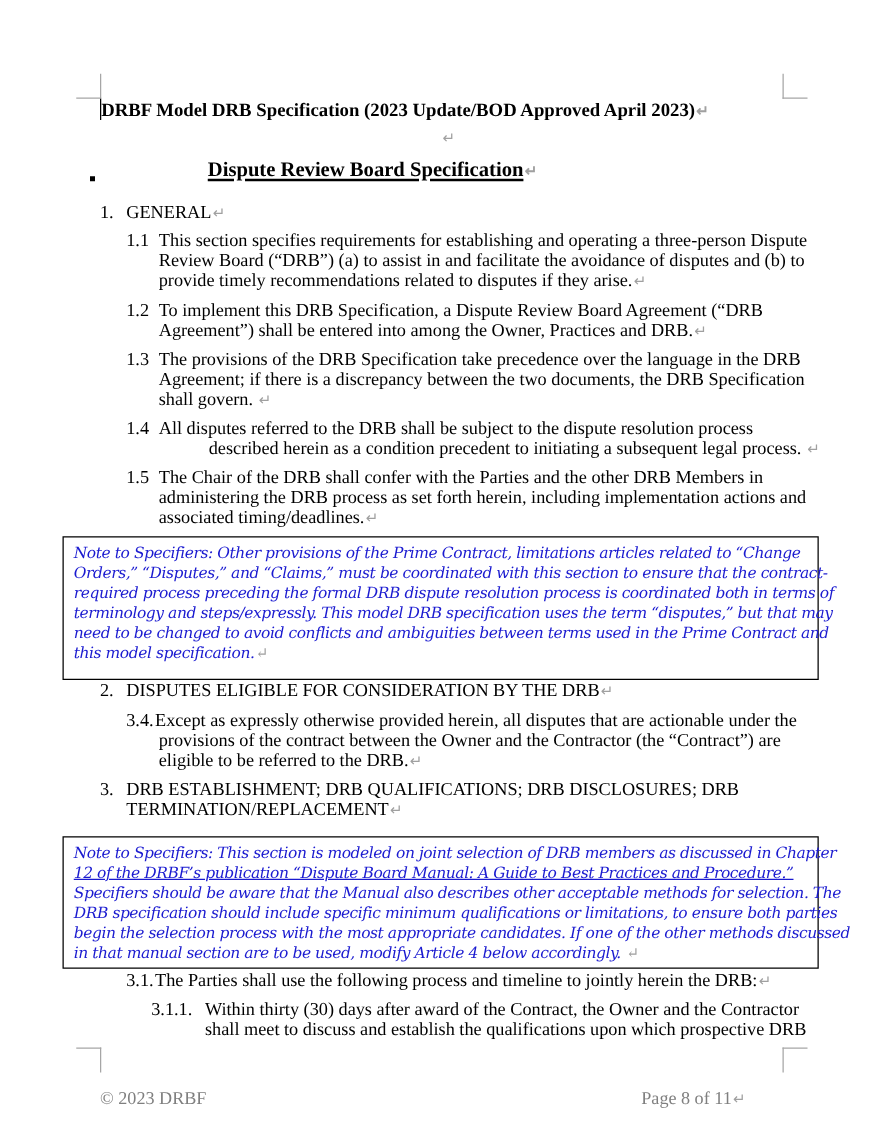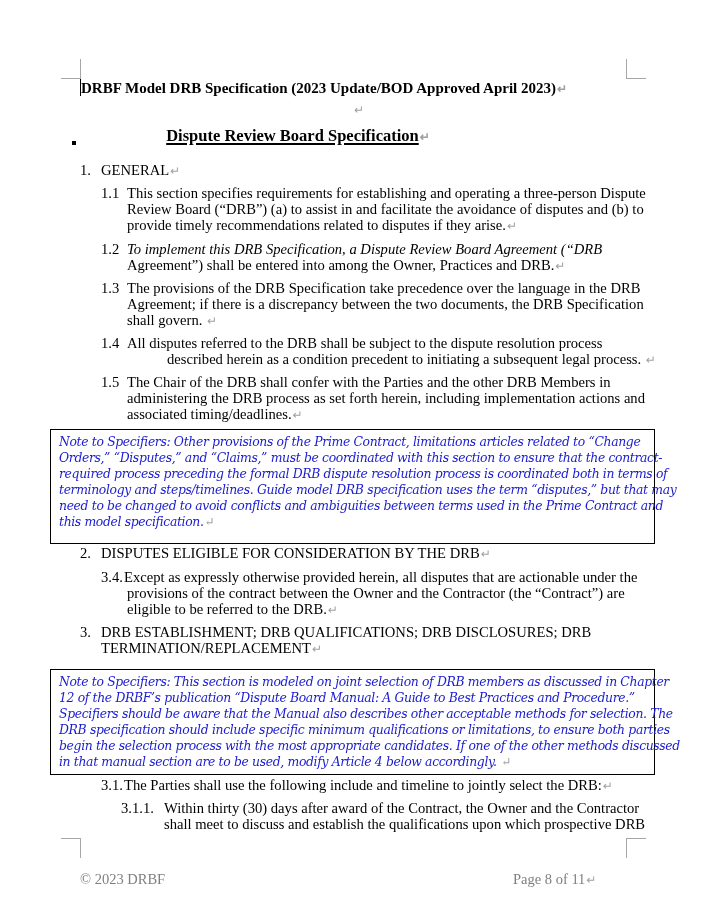--- a/index.html
+++ b/index.html
@@ -53,7 +53,7 @@
 
   <div>
     <div class="num" style="left:101px; top:241px;">1.2</div>
-    <div class="line" style="left:127px; top:241px;font-style:italic;">To implement this DRB Specification, a Dispute Review Board Agreement (“DRB</div>
+    <div class="line" style="left:127px; top:241px;">To implement this DRB Specification, a Dispute Review Board Agreement (“DRB</div>
     <div class="line" style="left:127px; top:257px;"><span>Agreement”) shall be entered into among the Owner, Practices and DRB.</span><span class="pm">↵</span></div>
   </div>
 

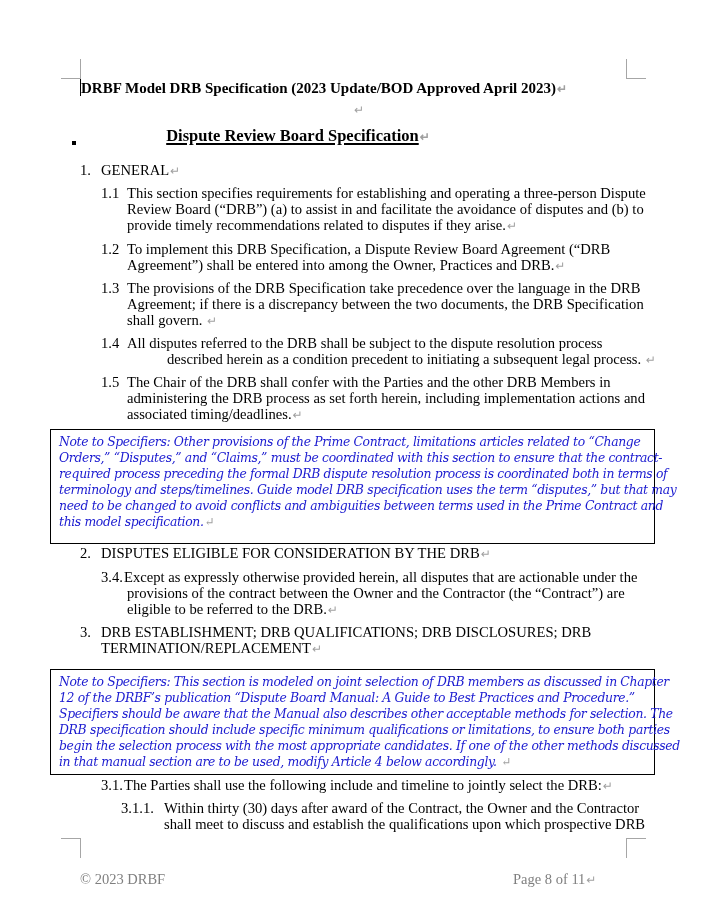--- a/index.html
+++ b/index.html
@@ -83,7 +83,7 @@
   <div class="note" style="left:59px; top:434px;">Note to Specifiers: Other provisions of the Prime Contract, limitations articles related to “Change</div>
   <div class="note" style="left:59px; top:450px;">Orders,” “Disputes,” and “Claims,” must be coordinated with this section to ensure that the contract-</div>
   <div class="note" style="left:59px; top:466px;">required process preceding the formal DRB dispute resolution process is coordinated both in terms of</div>
-  <div class="note" style="left:59px; top:482px;">terminology and steps/timelines. Guide model DRB specification uses the term “disputes,” but that may</div>
+  <div class="note" style="left:59px; top:482px;">terminology and steps/expressly. This model DRB specification uses the term “disputes,” but that may</div>
   <div class="note" style="left:59px; top:498px;">need to be changed to avoid conflicts and ambiguities between terms used in the Prime Contract and</div>
   <div class="note" style="left:59px; top:514px;"><span>this model specification.</span><span class="pm" style="font-style:normal;">↵</span></div>
 </div>

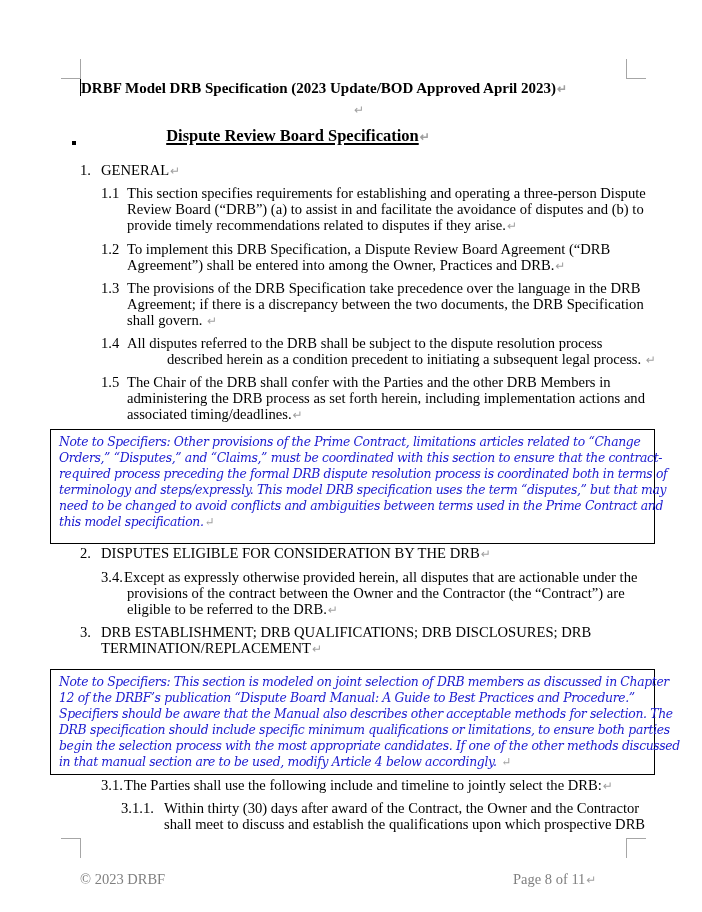--- a/index.html
+++ b/index.html
@@ -109,7 +109,7 @@
 <div class="note-box" style="top:669px; height:106px;"></div>
 <div>
   <div class="note" style="left:59px; top:674px;">Note to Specifiers: This section is modeled on joint selection of DRB members as discussed in Chapter</div>
-  <div class="note" style="left:59px; top:690px;">12 of the DRBF’s publication “Dispute Board Manual: A Guide to Best Practices and Procedure.”</div>
+  <div class="note" style="left:59px; top:690px;text-decoration:underline;">12 of the DRBF’s publication “Dispute Board Manual: A Guide to Best Practices and Procedure.”</div>
   <div class="note" style="left:59px; top:706px;">Specifiers should be aware that the Manual also describes other acceptable methods for selection. The</div>
   <div class="note" style="left:59px; top:722px;">DRB specification should include specific minimum qualifications or limitations, to ensure both parties</div>
   <div class="note" style="left:59px; top:738px;">begin the selection process with the most appropriate candidates. If one of the other methods discussed</div>

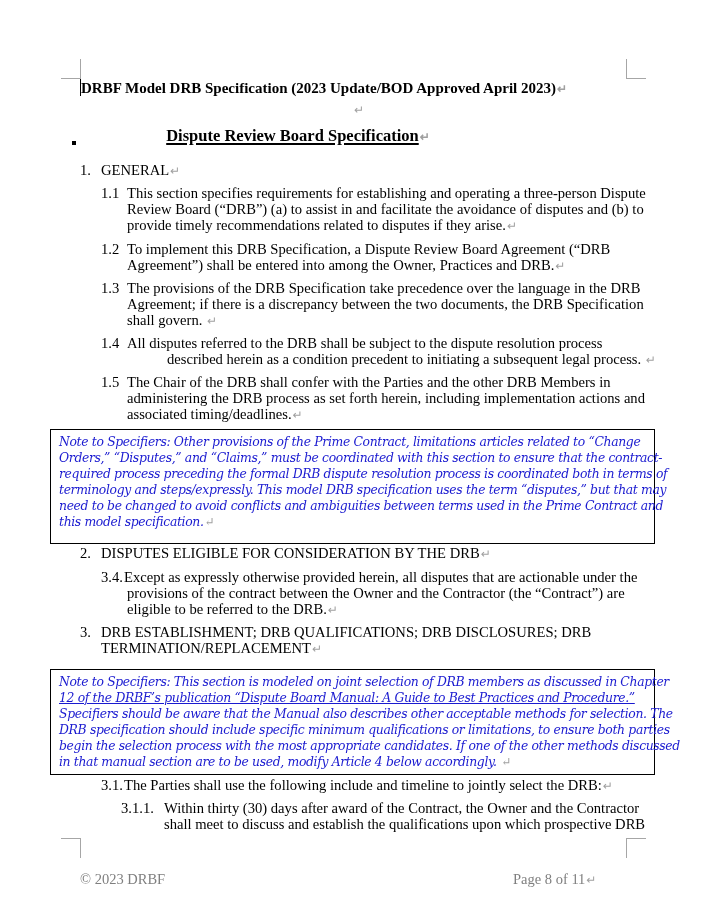--- a/index.html
+++ b/index.html
@@ -118,7 +118,7 @@
 
 <div>
   <div class="num" style="left:101px; top:777px;">3.1.</div>
-  <div class="line" style="left:124px; top:777px;"><span>The Parties shall use the following include and timeline to jointly select the DRB:</span><span class="pm">↵</span></div>
+  <div class="line" style="left:124px; top:777px;"><span>The Parties shall use the following process and timeline to jointly herein the DRB:</span><span class="pm">↵</span></div>
 </div>
 
 <div>

